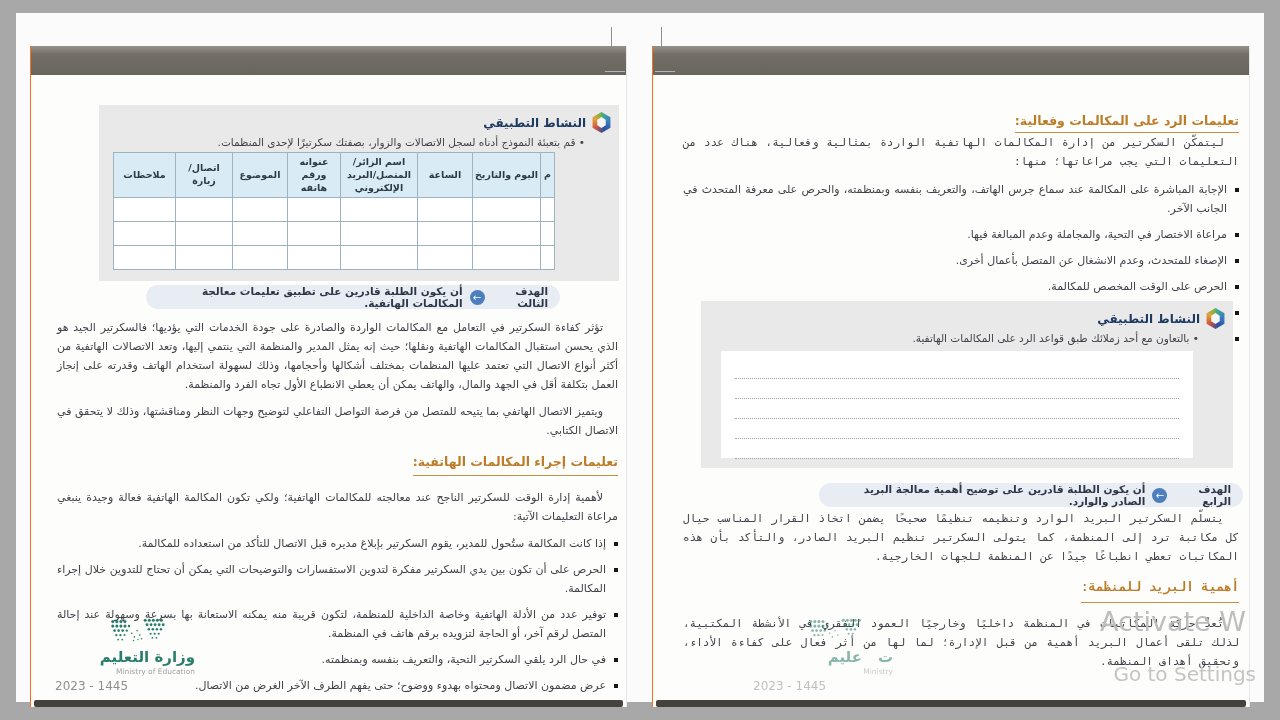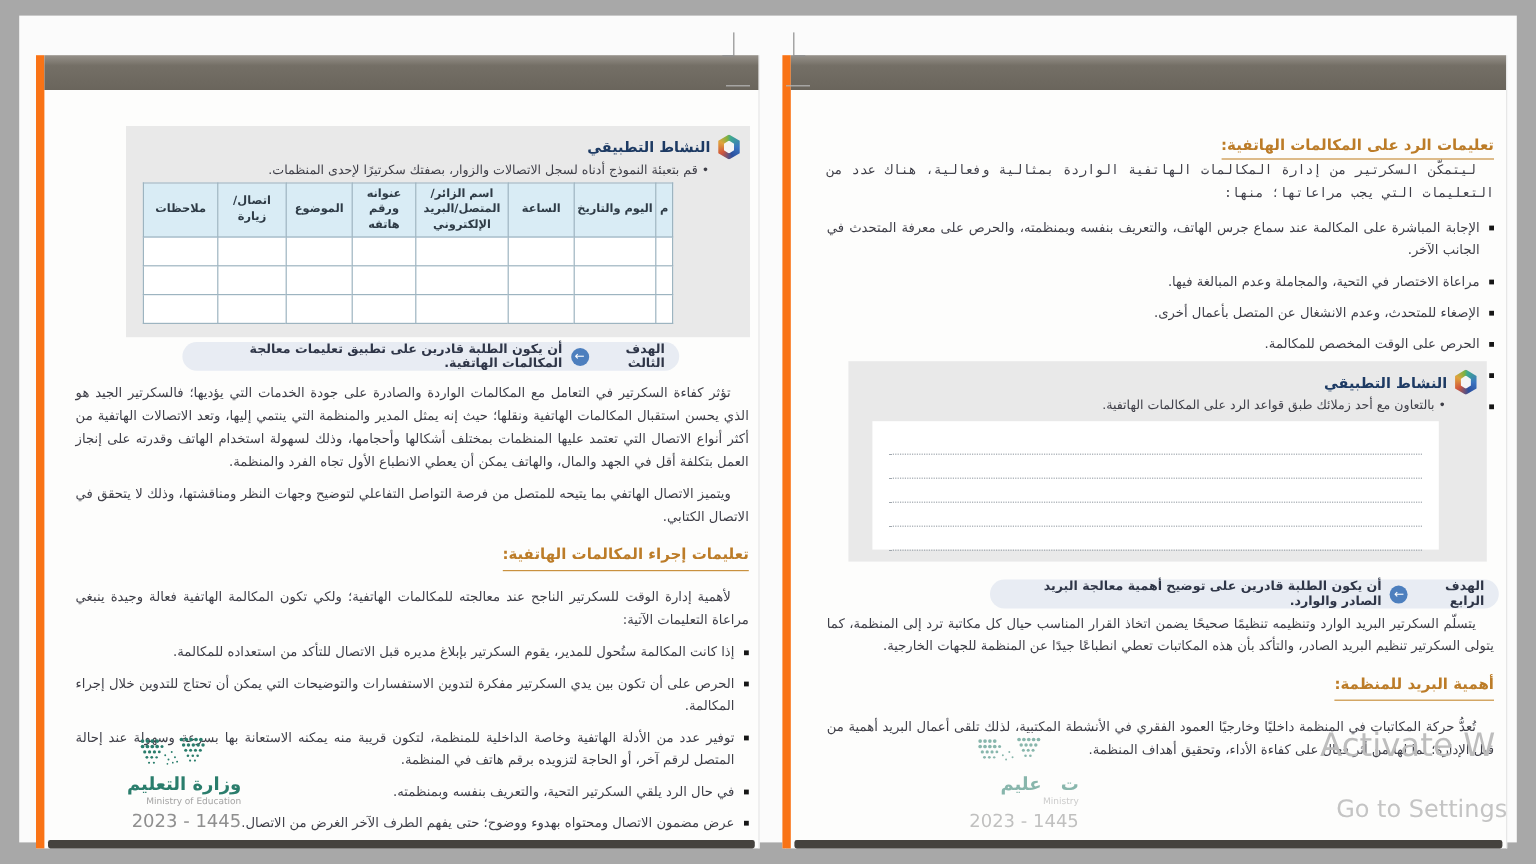--- a/index.html
+++ b/index.html
@@ -6,7 +6,7 @@
   body{background:#a8a8a8;font-family:"DejaVu Sans",sans-serif;position:relative;}
   .sheet{position:absolute;left:16px;top:13px;width:1248px;height:689px;background:#fbfbfb;}
   .spine{position:absolute;left:638px;top:33px;width:1px;height:661px;background:#e3e3e3;}
-  .page{position:absolute;top:33px;height:661px;background:#fdfdfc;border-left:7px solid #f97316;border-right:1px solid #e7e7e7;direction:rtl;}
+  .page{position:absolute;top:33px;height:661px;background:#fdfdfc;border-left:1px solid #f97316;border-right:1px solid #e7e7e7;direction:rtl;}
   #page-left{left:30px;width:595px;}
   #page-right{left:652px;width:596px;}
   .band{position:absolute;top:0;left:0;right:0;height:29px;background:linear-gradient(180deg,#96918a 0%,#746f66 30%,#6a655c 100%);}

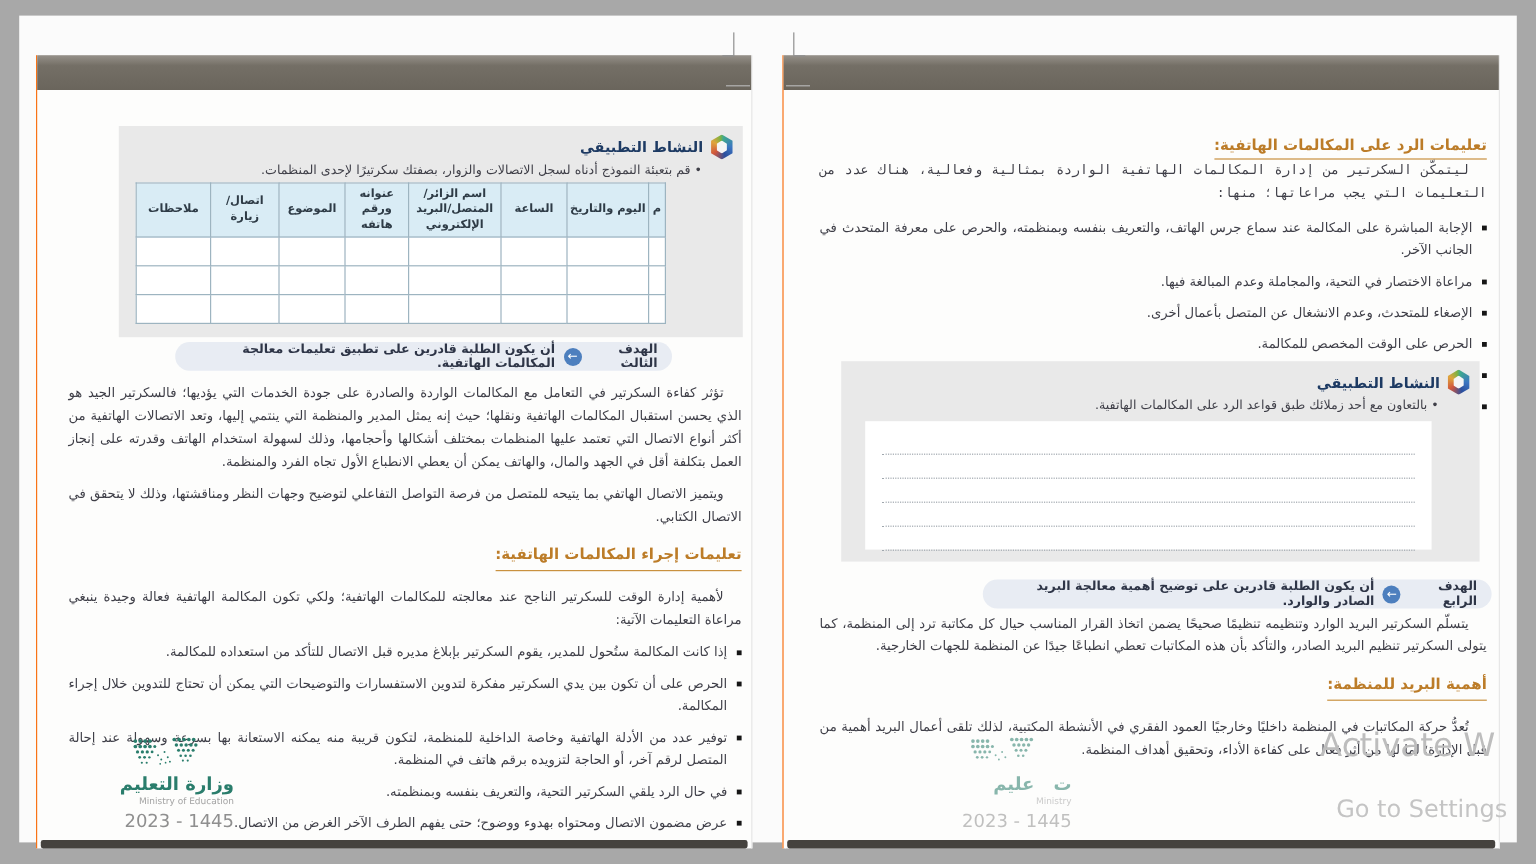--- a/index.html
+++ b/index.html
@@ -220,7 +220,7 @@
     <div class="band"></div>
     <div class="strip"></div>
 
-    <span class="oh" id="r-heading">تعليمات الرد على المكالمات الهاتفية:</span>
+    <span class="oh" id="r-heading">تعليمات الرد على المكالمات وفعالية:</span>
 
     <div class="textcol" id="r-text1">
       <p class="para" style="margin-top:0;font-family:Liberation Mono, monospace;">ليتمكّن السكرتير من إدارة المكالمات الهاتفية الواردة بمثالية وفعالية، هناك عدد من التعليمات التي يجب مراعاتها؛ منها:</p>

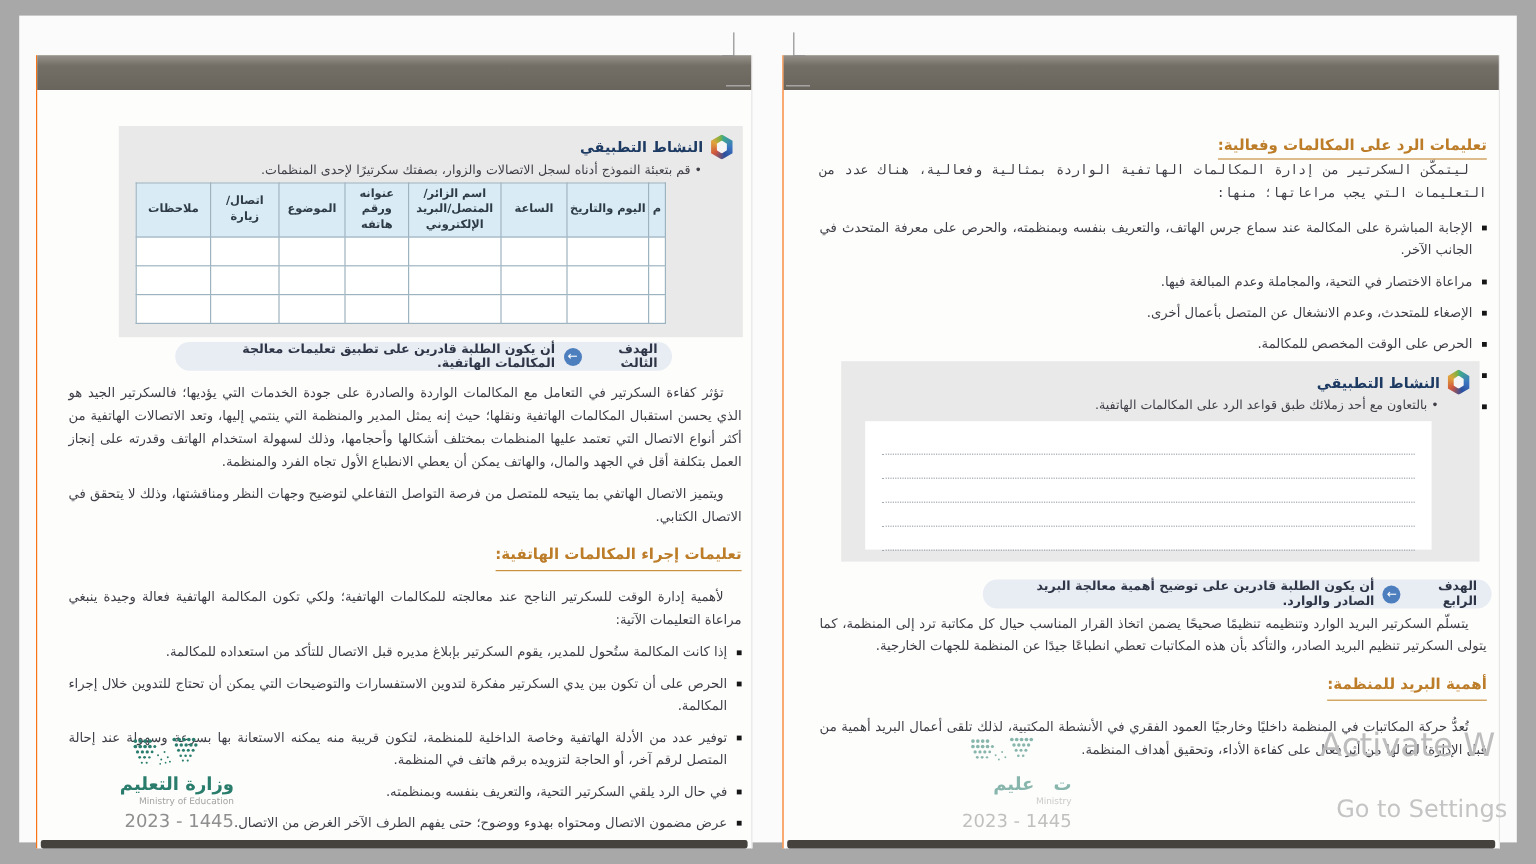--- a/index.html
+++ b/index.html
@@ -34,7 +34,7 @@
   .textcol{position:absolute;font-size:11px;color:#3f3f48;line-height:19px;text-align:justify;}
   #l-text{left:26px;right:8px;top:266px;}
   #r-text1{left:30px;right:10px;top:88px;}
-  #r-text2{left:30px;right:10px;top:464px;}
+  #r-text2{left:30px;right:10px;top:464px;font-family:Liberation Mono, monospace;}
   .para{text-indent:15px;margin:6px 0 8px 0;}
   .oh{color:#bc7c28;font-weight:bold;font-size:12.5px;border-bottom:1px solid #c9913f;padding-bottom:4px;display:inline-block;margin:4px 0 6px 0;}
   #r-heading{position:absolute;right:10px;top:63px;}

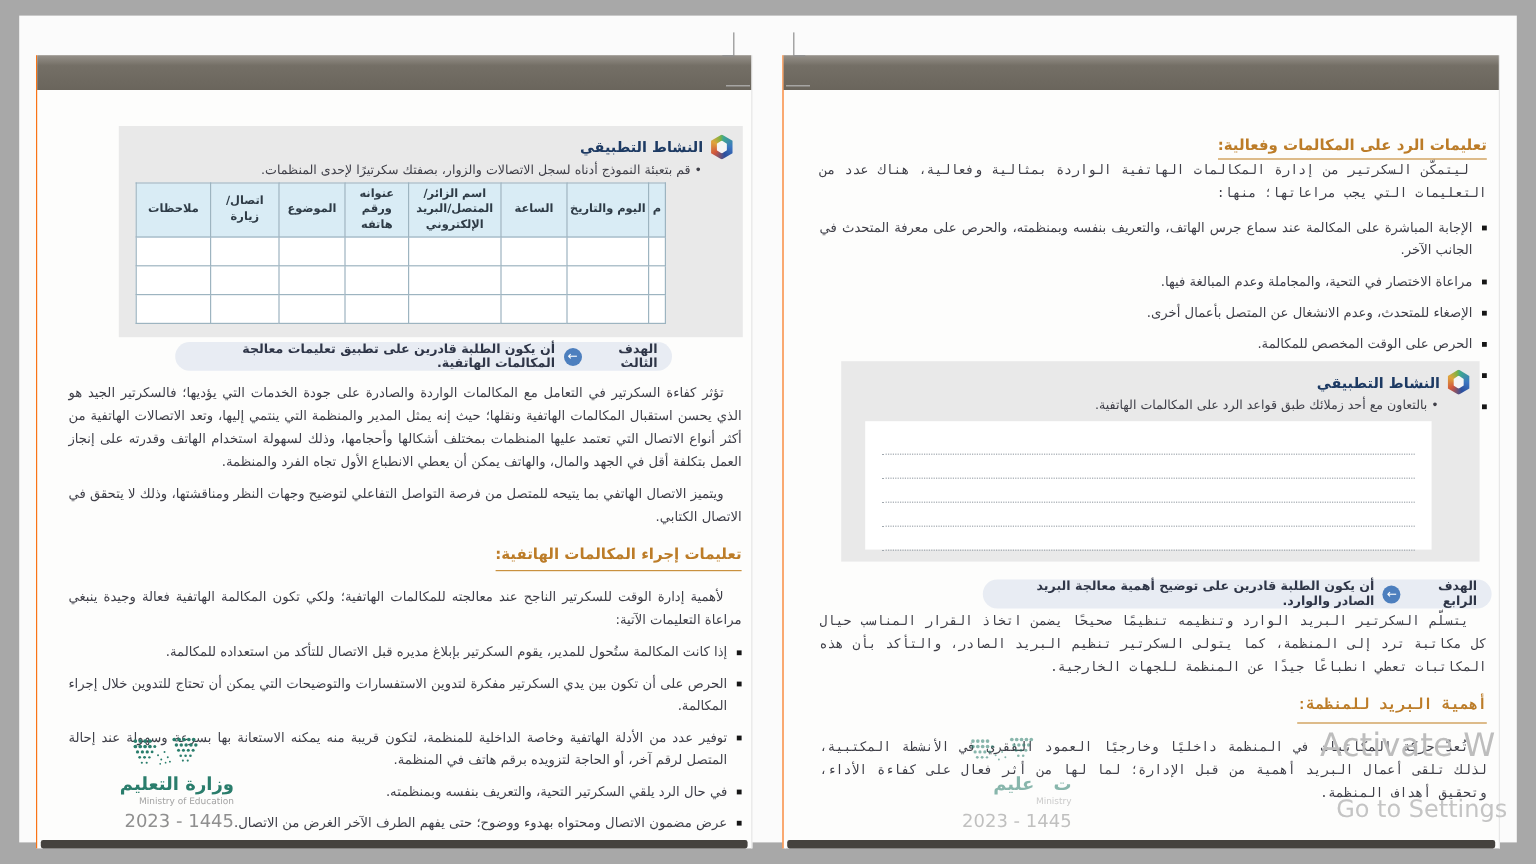--- a/index.html
+++ b/index.html
@@ -51,7 +51,7 @@
   .mo-word{color:#2a7d6c;font-weight:bold;font-size:15px;margin-top:3px;direction:rtl;}
   .wgap{display:inline-block;width:16px;}
   .mo-sub{color:#a3a3a3;font-size:7.5px;margin-top:1px;direction:ltr;text-align:right;}
-  .mo-year{color:#8f8f8f;font-size:15px;margin-top:3px;direction:ltr;text-align:right;}
+  .mo-year{color:#8f8f8f;font-size:12px;margin-top:3px;direction:ltr;text-align:left;}
   
   .wm1{position:absolute;top:606px;right:34px;font-size:27px;color:#bdbdbd;}
   .wm2{position:absolute;top:640px;right:24px;font-size:20px;color:#c4c4c4;margin-top:22px;}

